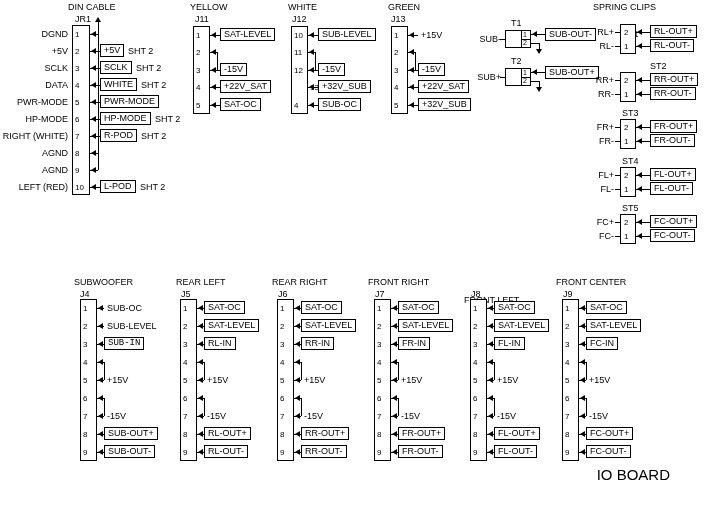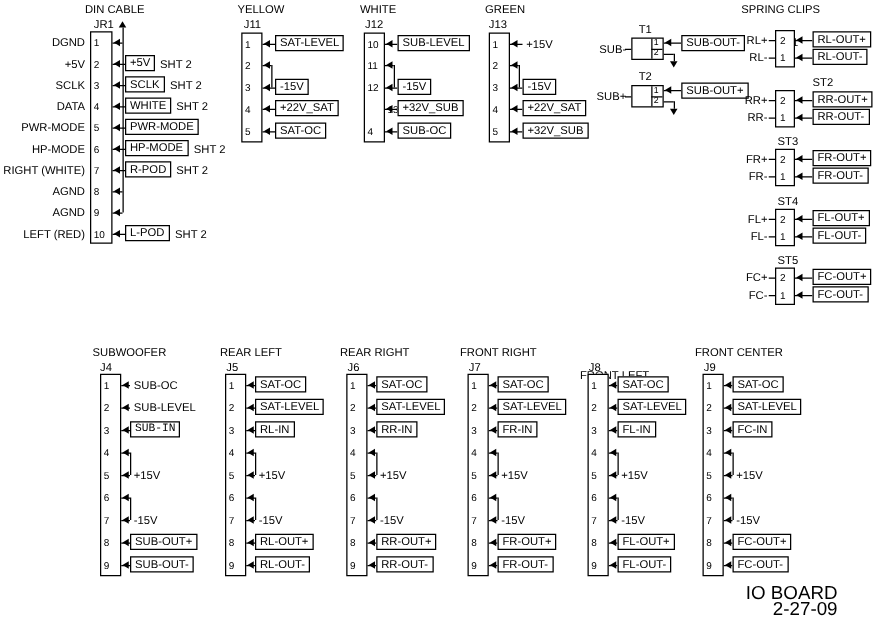--- a/index.html
+++ b/index.html
@@ -30,7 +30,6 @@
 <div id="diagram">
   <div class="title-block" style="left:500px;top:468px;width:170px;">
     <div>IO BOARD</div>
-    <div>2-27-09</div>
   </div>
 <div class="abs" style="left: 0px; top: 0px;">
       <div class="t" style="left: 68px; top: 2px;">DIN CABLE</div>

